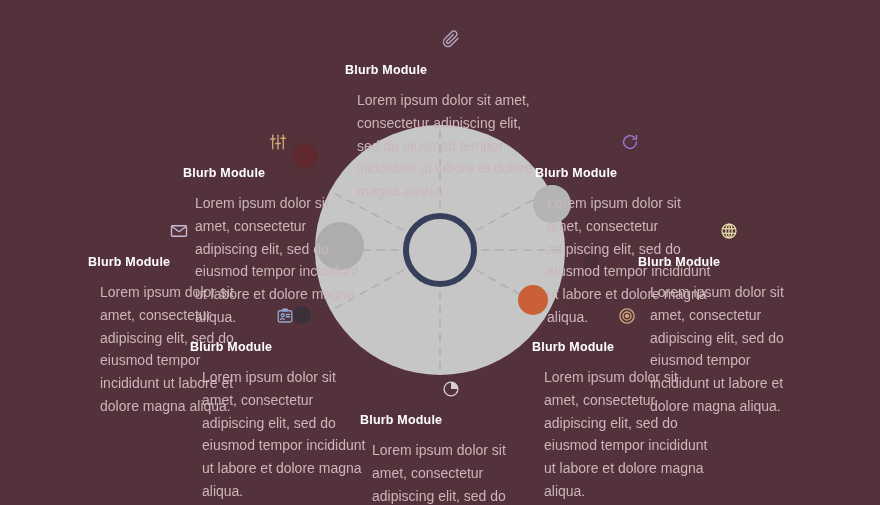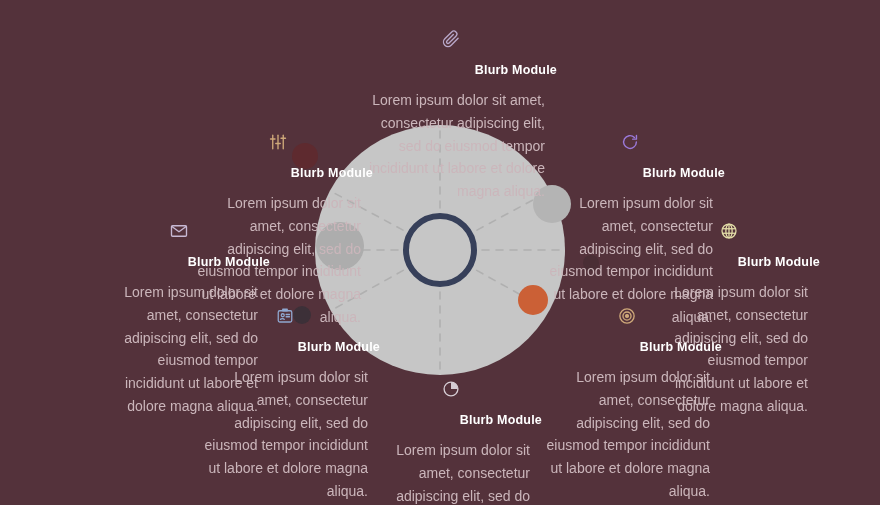--- a/index.html
+++ b/index.html
@@ -49,7 +49,7 @@
     font-size:14px;line-height:1.63;
     color:#cbb6bb;
   }
-  .ta-c{text-align:right;}
+  .ta-c{text-align:left;}
 
   .b-top      {left:345px;top:30px; width:212px;}
   .b-upleft   {left:183px;top:133px;width:190px;}

